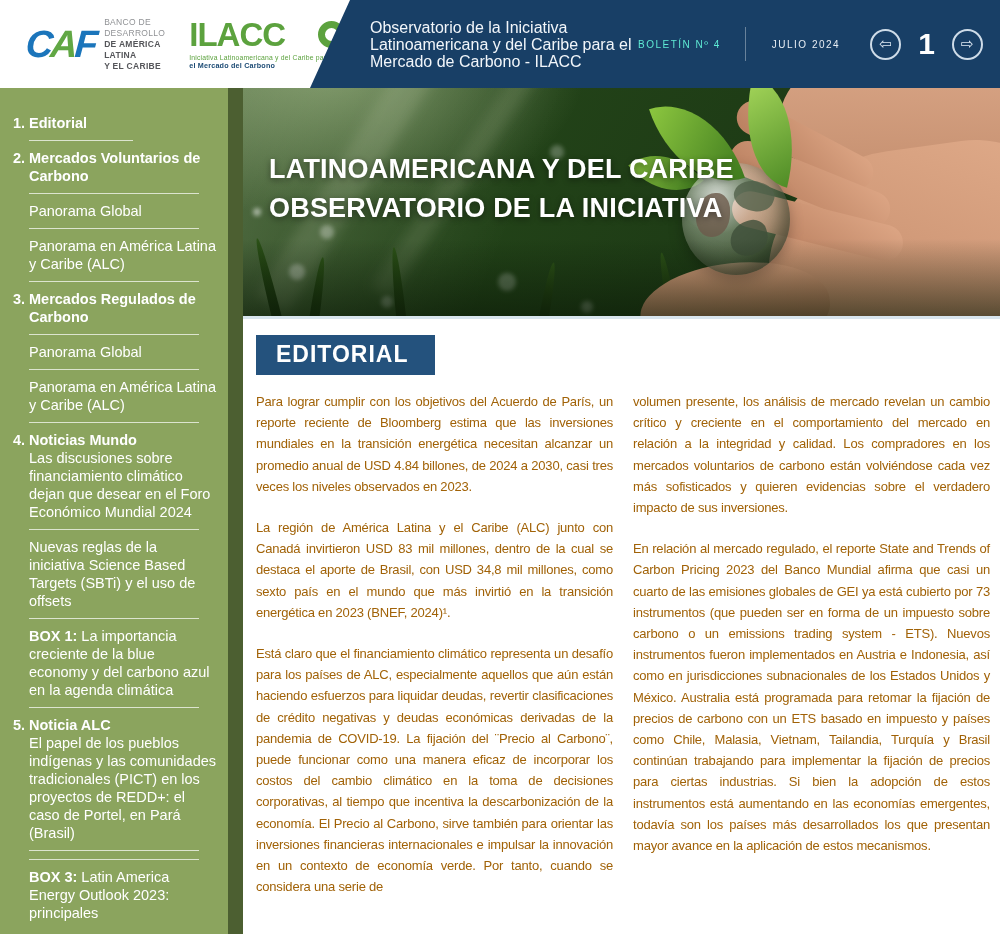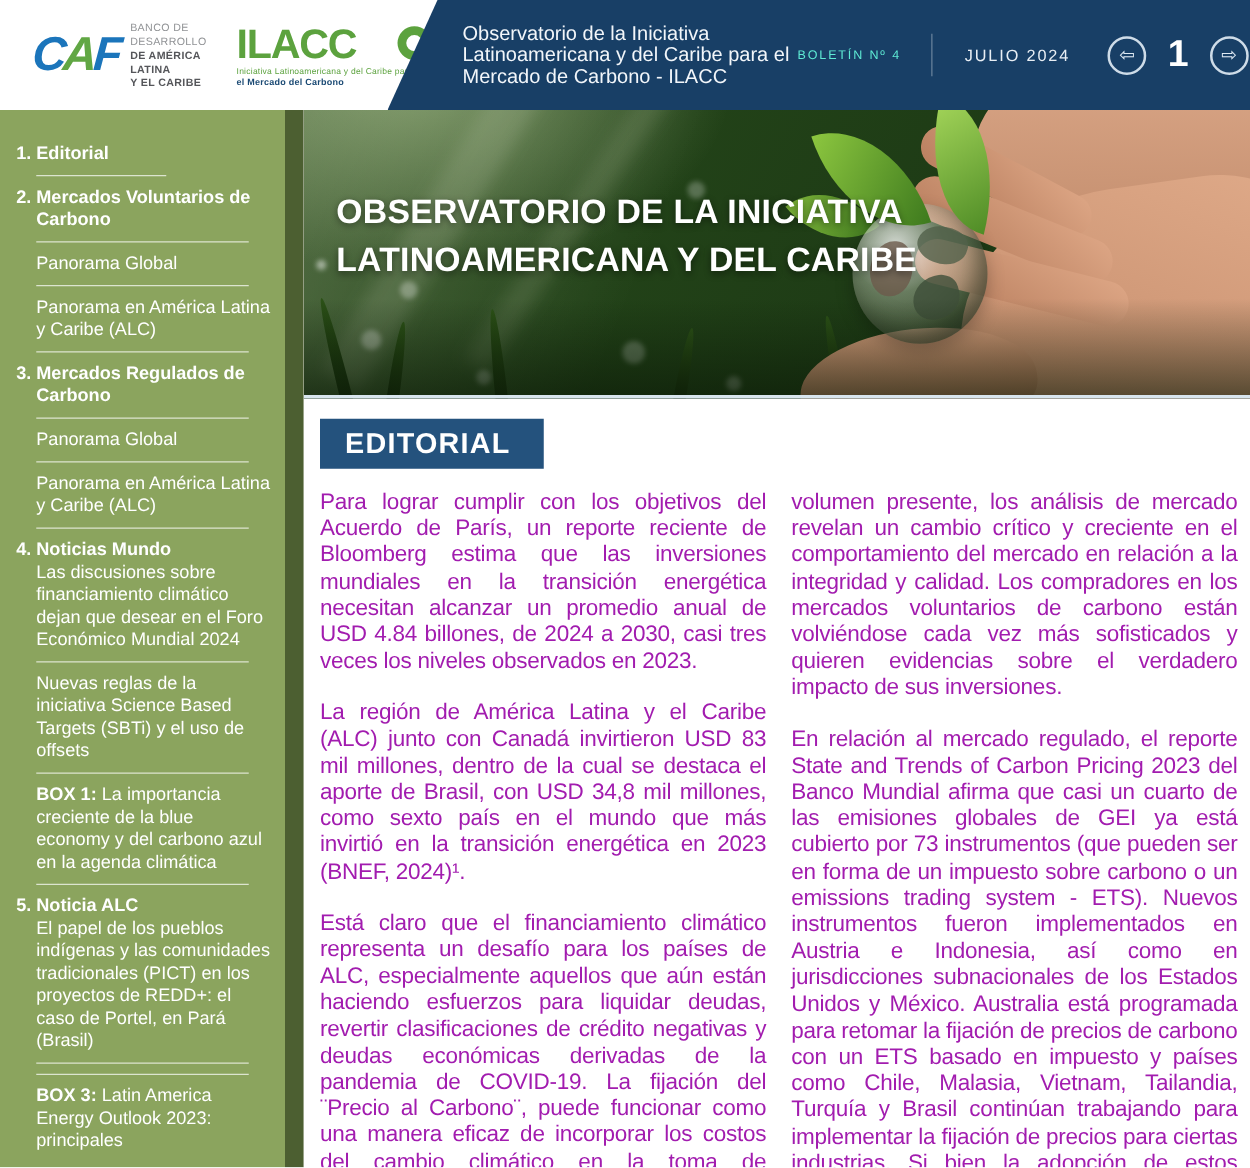--- a/index.html
+++ b/index.html
@@ -32,7 +32,7 @@
   .obs-title { margin-left:60px; width:268px; font-size:16px; line-height:17px; color:#f2f6fa; }
   .bulletin { font-size:10px; letter-spacing:1.5px; color:#5eead4; white-space:nowrap; }
   .v-divider { width:1px; height:34px; background:rgba(255,255,255,.35); margin:0 26px 0 24px; }
-  .date { font-size:13px; letter-spacing:1.5px; color:#e8eef4; white-space:nowrap; }
+  .date { font-size:10px; letter-spacing:1.5px; color:#e8eef4; white-space:nowrap; }
   .pager { display:flex; align-items:center; margin-left:30px; }
   .arrow-circle { width:31px; height:31px; border:2px solid rgba(222,233,243,.92); border-radius:50%;
                   display:flex; align-items:center; justify-content:center; color:#dee9f3;

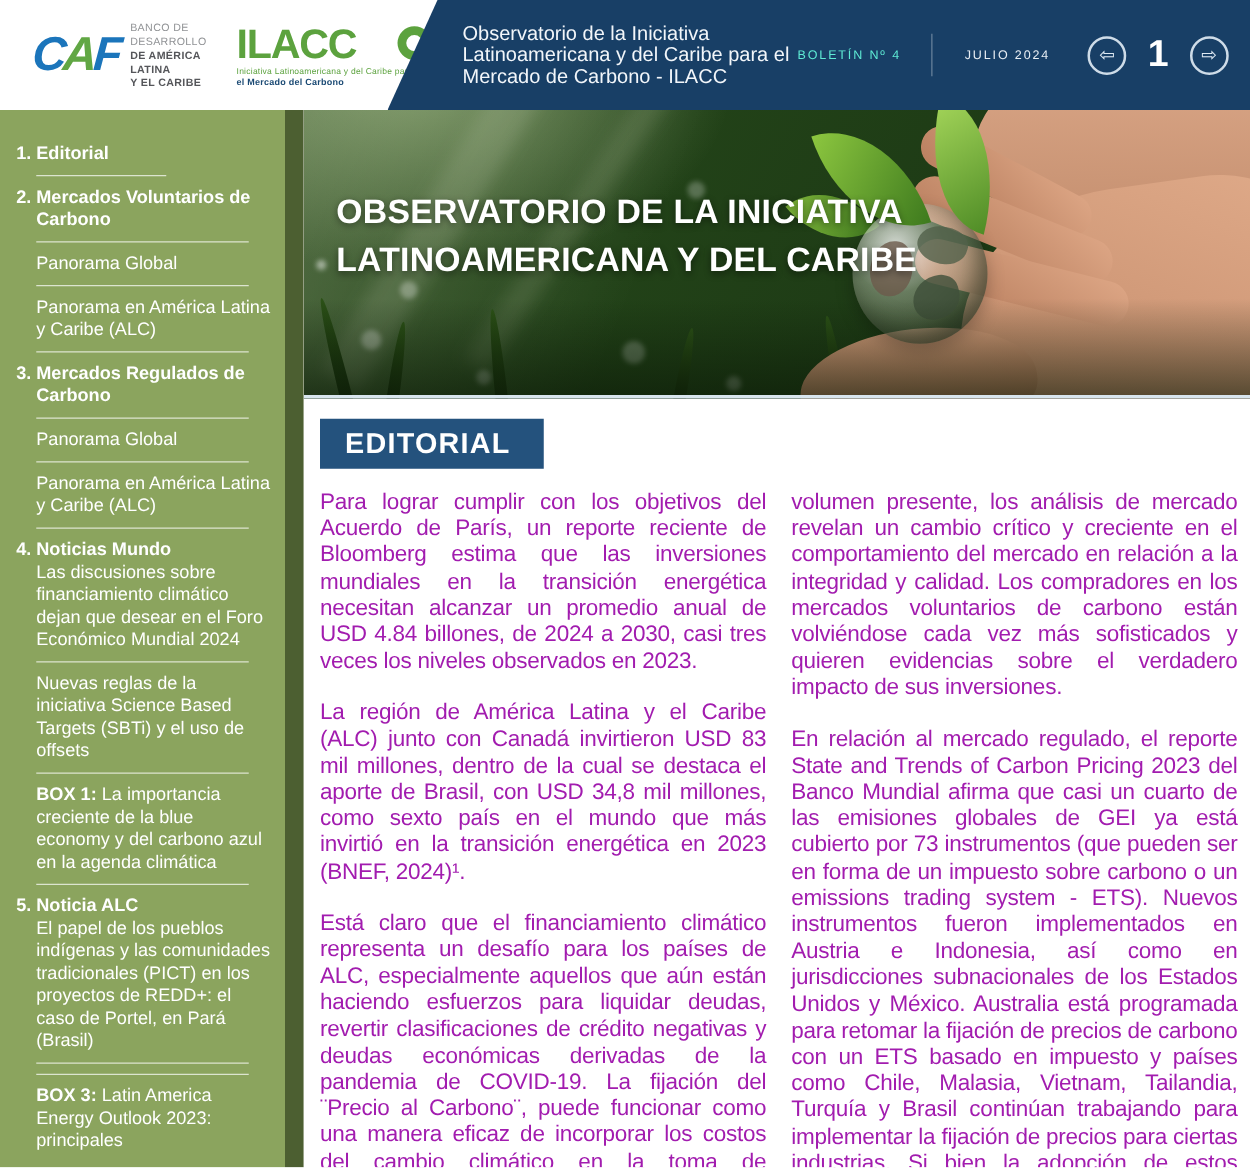--- a/index.html
+++ b/index.html
@@ -218,8 +218,8 @@
         <div class="leaf lf2"></div>
         <div class="h-grass"></div>
         <div class="hero-title">
+          <div>LATINOAMERICANA Y DEL CARIBE</div>
           <div>OBSERVATORIO DE LA INICIATIVA</div>
-          <div>LATINOAMERICANA Y DEL CARIBE</div>
         </div>
         <div class="hero-strip"></div>
       </div>

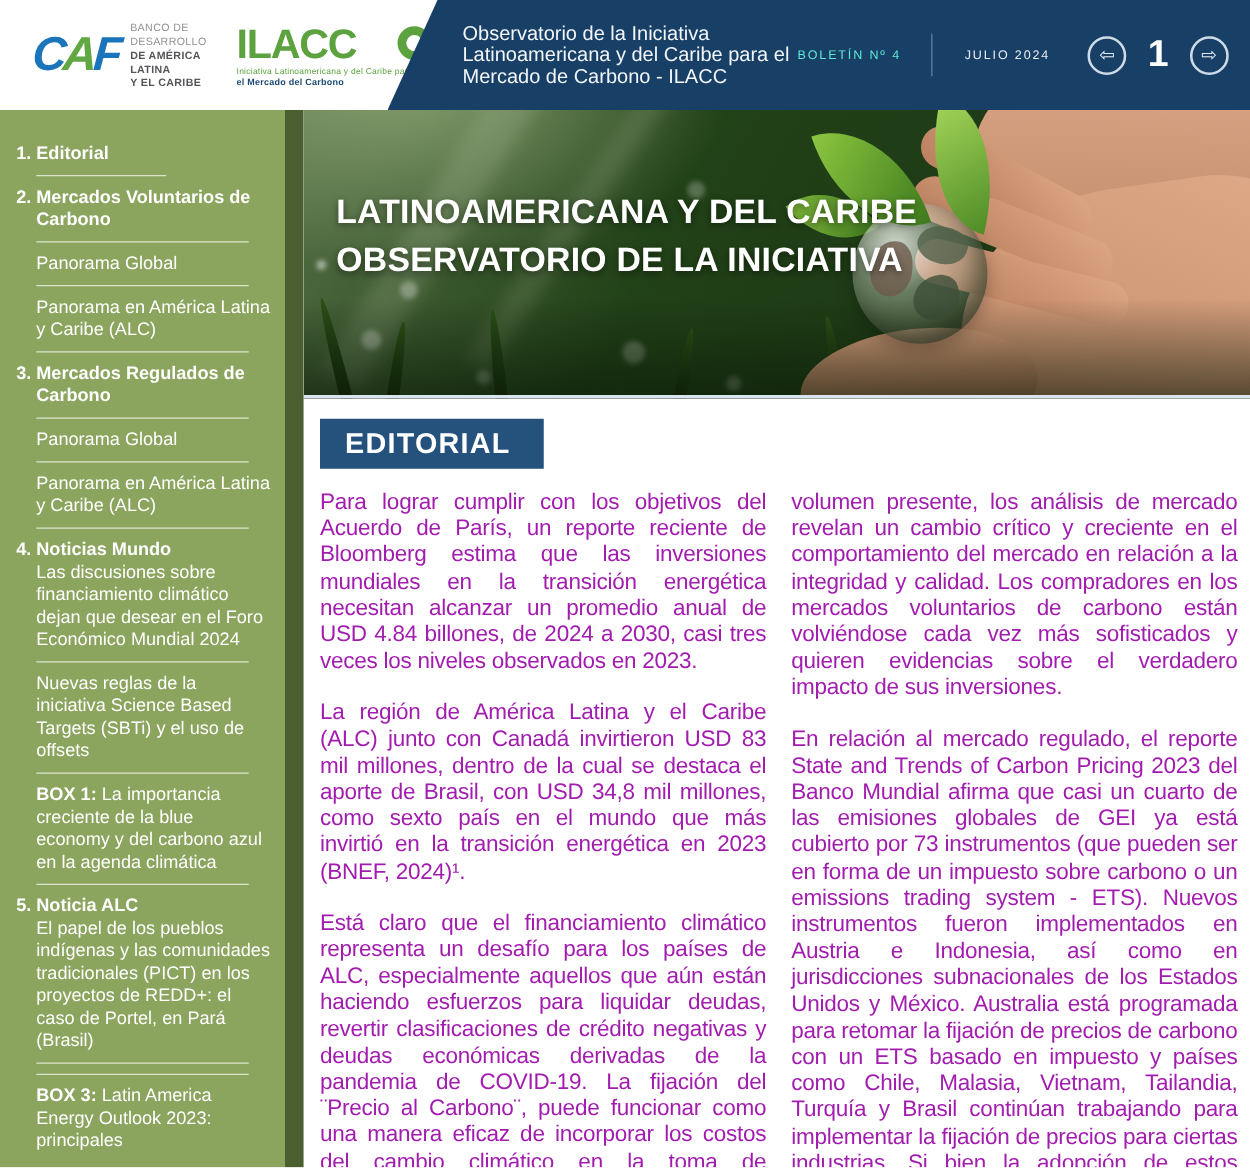--- a/index.html
+++ b/index.html
@@ -103,7 +103,7 @@
       letter-spacing:1px; padding:6px 26px 7px 20px; }
   .columns { display:flex; gap:20px; margin-top:16px; }
   .col { flex:1; min-width:0; }
-  .body-p { font-size:18px; line-height:21.2px; color:#a21caf; text-align:justify; letter-spacing:-.2px; margin-bottom:20px; }
+  .body-p { font-size:13px; line-height:21.2px; color:#a16207; text-align:justify; letter-spacing:-.2px; margin-bottom:20px; }
 </style>
 </head>
 <body>

